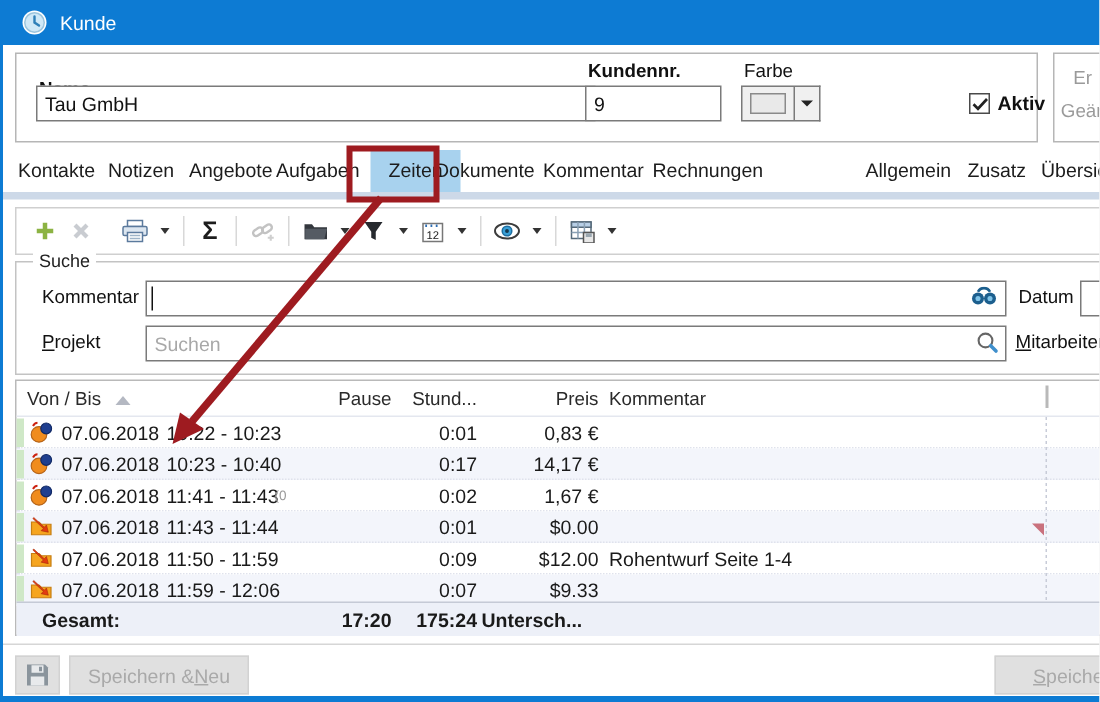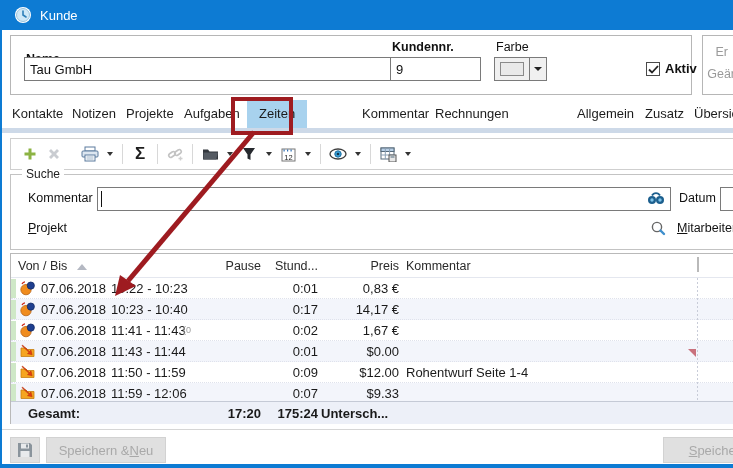--- a/index.html
+++ b/index.html
@@ -119,7 +119,7 @@
 
   <span class="tab" style="left:10px;">Kontakte</span>
   <span class="tab" style="left:70px;">Notizen</span>
-  <span class="tab" style="left:124px;">Projekte</span>
+  <span class="tab" style="left:124px;">Angebote</span>
   <span class="tab" style="left:182px;">Aufgaben</span>
   <span class="tab sel" style="left:234px;">Zeiten</span>
   <span class="tab" style="left:360px;">Kommentar</span>

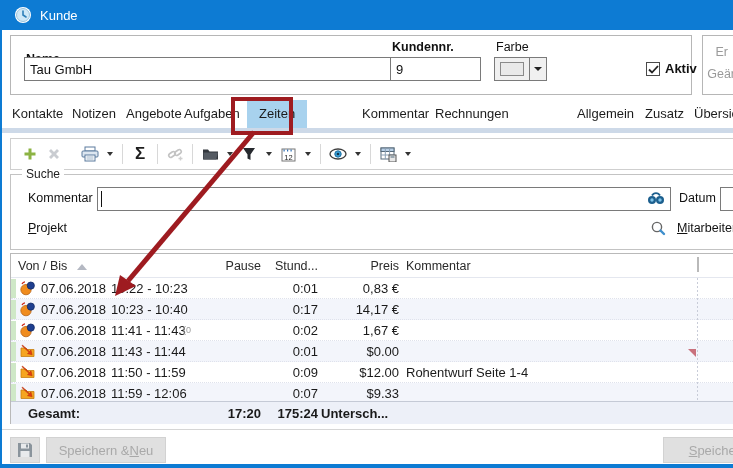--- a/index.html
+++ b/index.html
@@ -122,6 +122,7 @@
   <span class="tab" style="left:124px;">Angebote</span>
   <span class="tab" style="left:182px;">Aufgaben</span>
   <span class="tab sel" style="left:234px;">Zeiten</span>
+  <span class="tab" style="left:288px;">Dokumente</span>
   <span class="tab" style="left:360px;">Kommentar</span>
   <span class="tab" style="left:433px;">Rechnungen</span>
   <span class="tab" style="left:575px;">Allgemein</span>

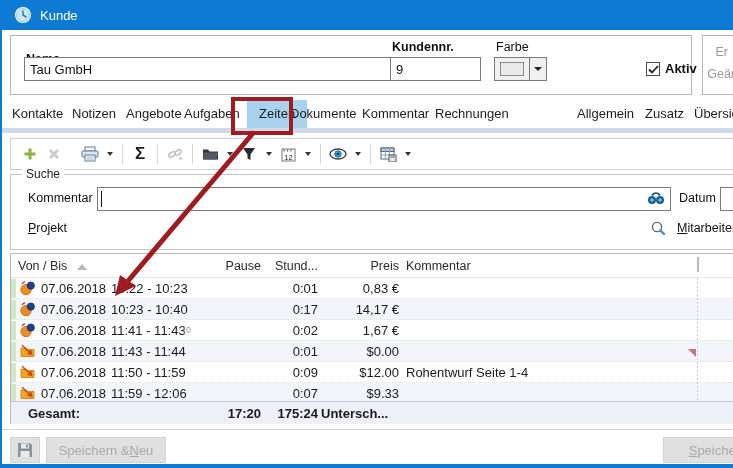--- a/index.html
+++ b/index.html
@@ -240,6 +240,7 @@
   <input class="txt" style="left: 718px; top: 187px; width: 130px;" value="">
 
   <span class="lbl" style="left:26px;top:221px;"><span class="mn">P</span><span>rojekt</span></span>
+  <input class="txt" style="left: 95px; top: 217px; width: 574px; padding-right: 26px;" placeholder="Suchen">
   <span class="iconin" style="left:648px;top:220px;">
     <svg width="16" height="16" viewBox="0 0 16 16">
         <circle cx="7" cy="7" r="4.6" fill="none" stroke="#666" stroke-width="1.4"></circle>

